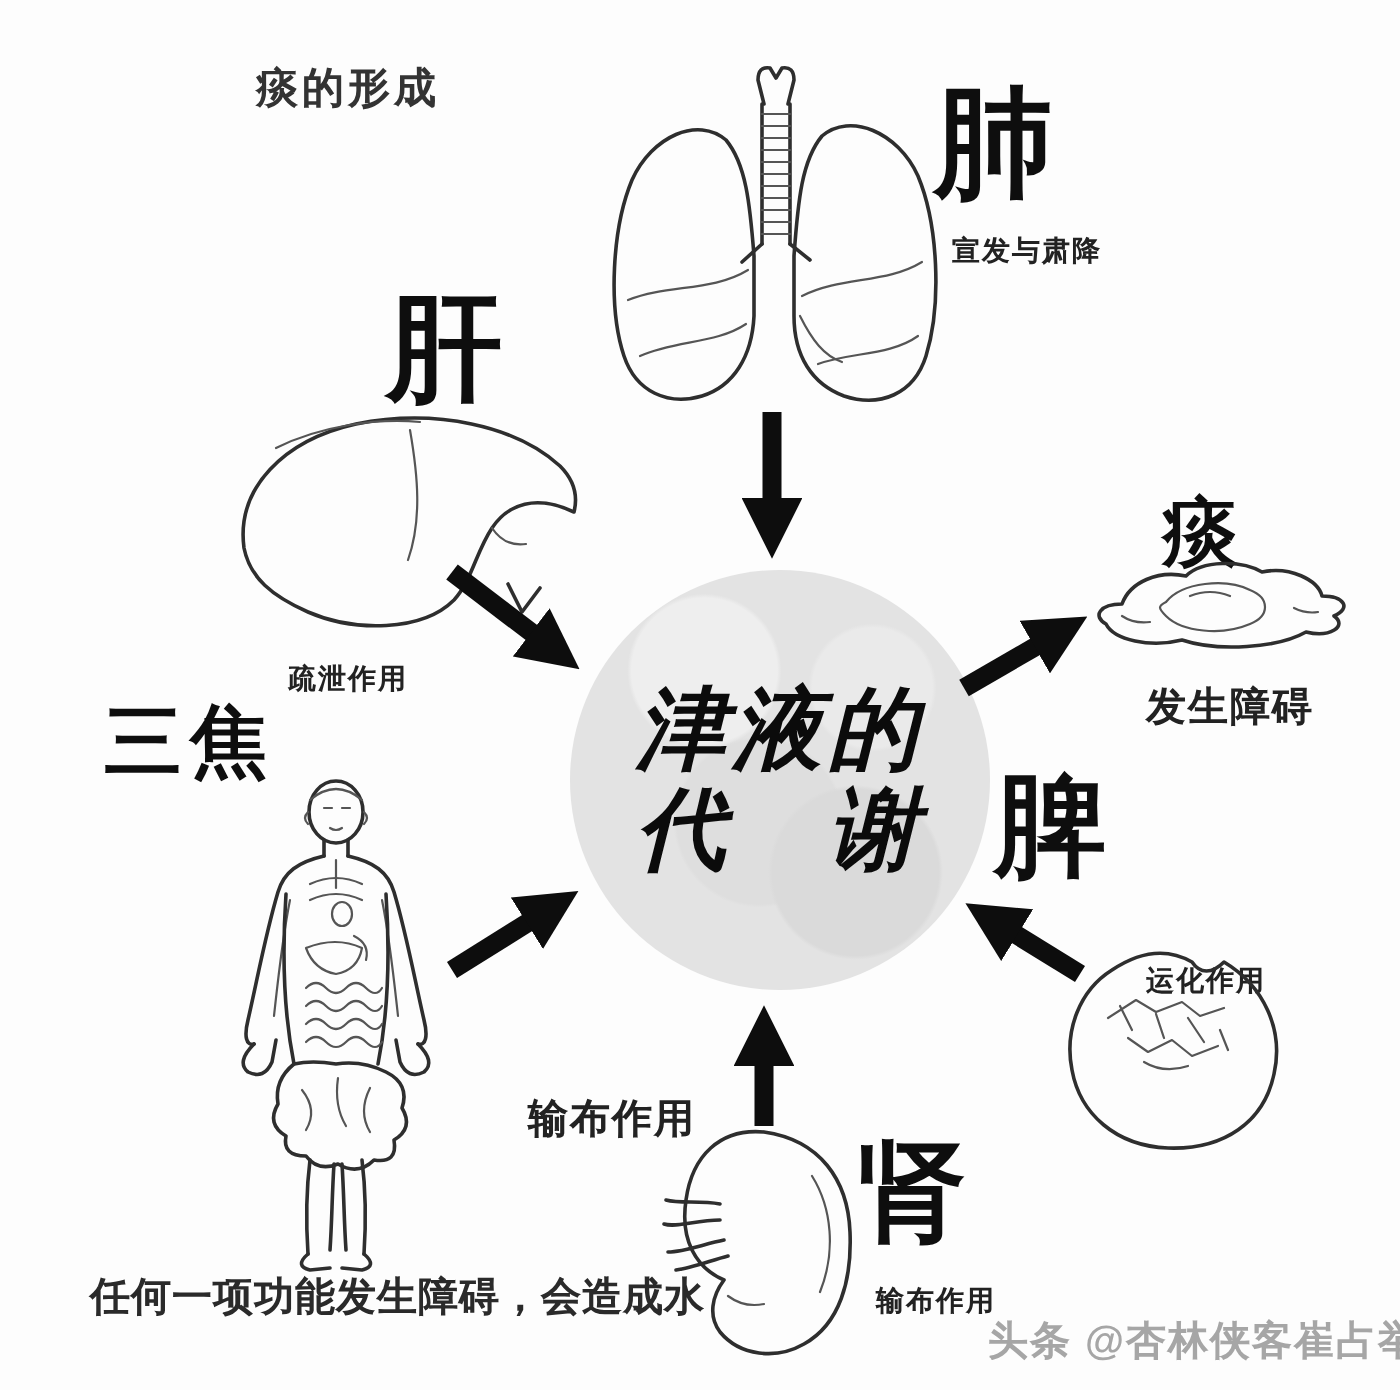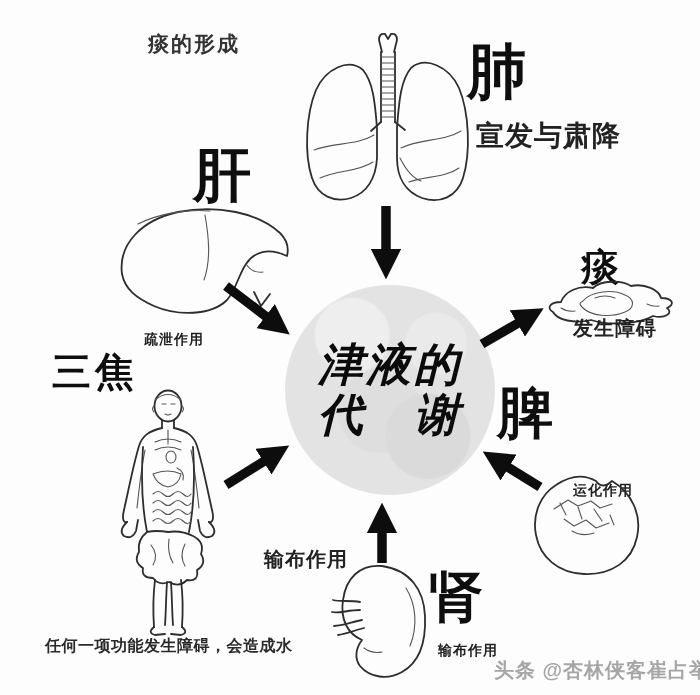--- a/index.html
+++ b/index.html
@@ -37,7 +37,7 @@
 
 <div id="canvas">
 
-  <div class="abs title" style="left:128px;top:30px;margin-left:20px;">痰的形成</div>
+  <div class="abs title" style="left:128px;top:30px;">痰的形成</div>
 
   <svg class="abs line-art" style="left:300px;top:30px;" width="175" height="175" viewBox="0 0 175 175">
 

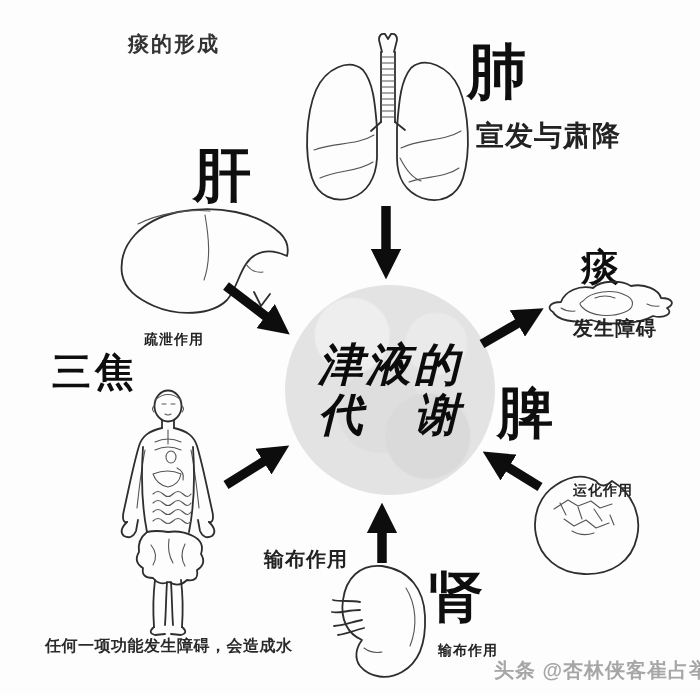--- a/index.html
+++ b/index.html
@@ -59,7 +59,7 @@
   </svg>
 
   <div class="abs organ-label" style="left:467px;top:42px;font-size:60px;">肺</div>
-  <div class="abs fn-label" style="left:476px;top:117px;font-size:28px;">宣发与肃降</div>
+  <div class="abs fn-label" style="left:476px;top:117px;font-size:14px;">宣发与肃降</div>
 
   <svg class="abs line-art" style="left:108px;top:200px;" width="190" height="130" viewBox="0 0 190 130">
     <path d="M14,74 C10,44 34,20 70,12 C110,4 150,13 172,33 C179,40 181,48 179,56 C160,47 146,52 138,64 C130,76 128,90 119,100 C103,116 69,116 46,106 C28,98 17,89 14,74 Z"></path>

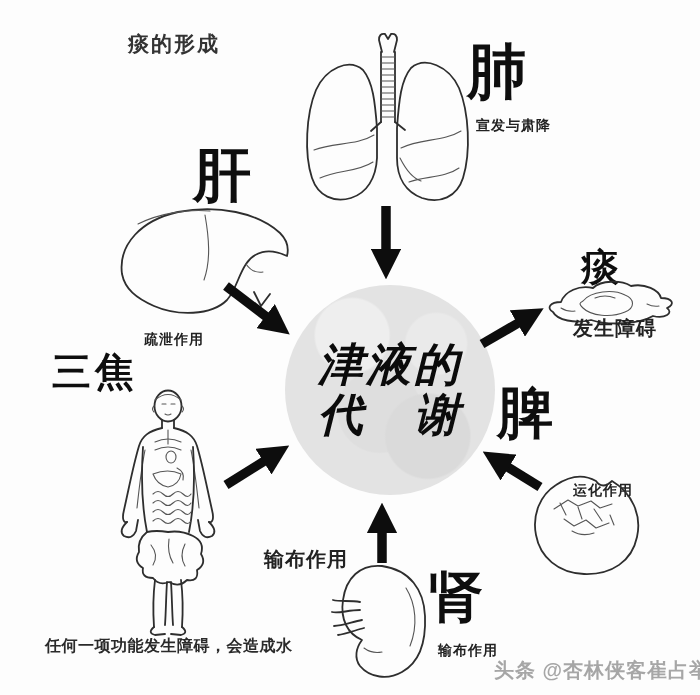--- a/index.html
+++ b/index.html
@@ -131,7 +131,7 @@
     <path class="thin" d="M52,20 q10,-4 20,0 M18,30 q6,4 14,3 M104,26 q6,3 12,2"></path>
   </svg>
 
-  <div class="abs fn-label" style="left:573px;top:315px;font-size:20px;">发生障碍</div>
+  <div class="abs fn-label" style="left:573px;top:340px;font-size:20px;">发生障碍</div>
 
   <div class="abs organ-label" style="left:497px;top:385px;font-size:56px;">脾</div>
   <div class="abs fn-label" style="left:573px;top:442px;margin-top:40px;">运化作用</div>

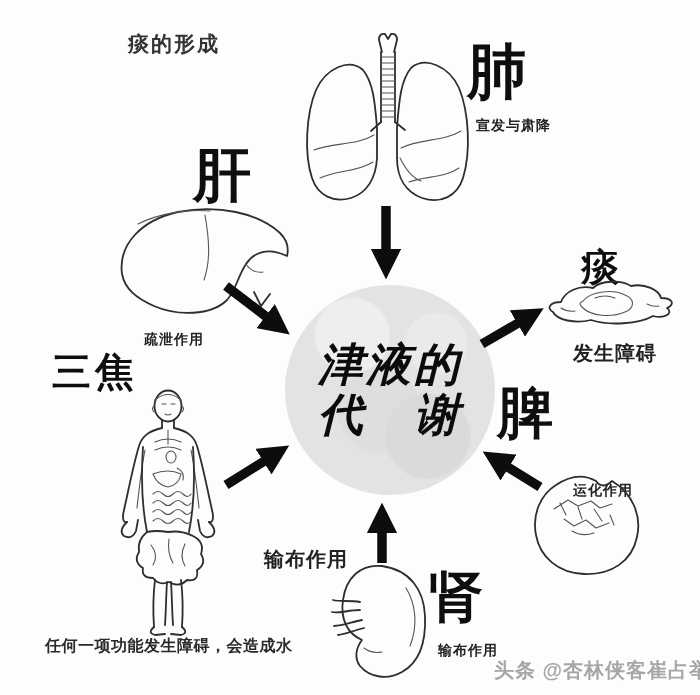--- a/index.html
+++ b/index.html
@@ -23,7 +23,7 @@
     display:flex;flex-direction:column;align-items:center;justify-content:center;font-style:italic;
   }
   .center-line{font-size:45px;font-weight:900;color:#0b0b0b;line-height:1.12;letter-spacing:3px;white-space:pre;}
-  .footnote{font-size:16px;font-weight:700;color:#2a2a2a;line-height:1.55;width:330px;letter-spacing:0.5px;}
+  .footnote{font-size:20px;font-weight:700;color:#2a2a2a;line-height:1.55;width:330px;letter-spacing:0.5px;}
   .watermark{font-size:20px;font-weight:700;color:#a6a6a6;letter-spacing:1px;white-space:nowrap;}
   svg.line-art{display:block;}
   svg.line-art path, svg.line-art line, svg.line-art ellipse{

